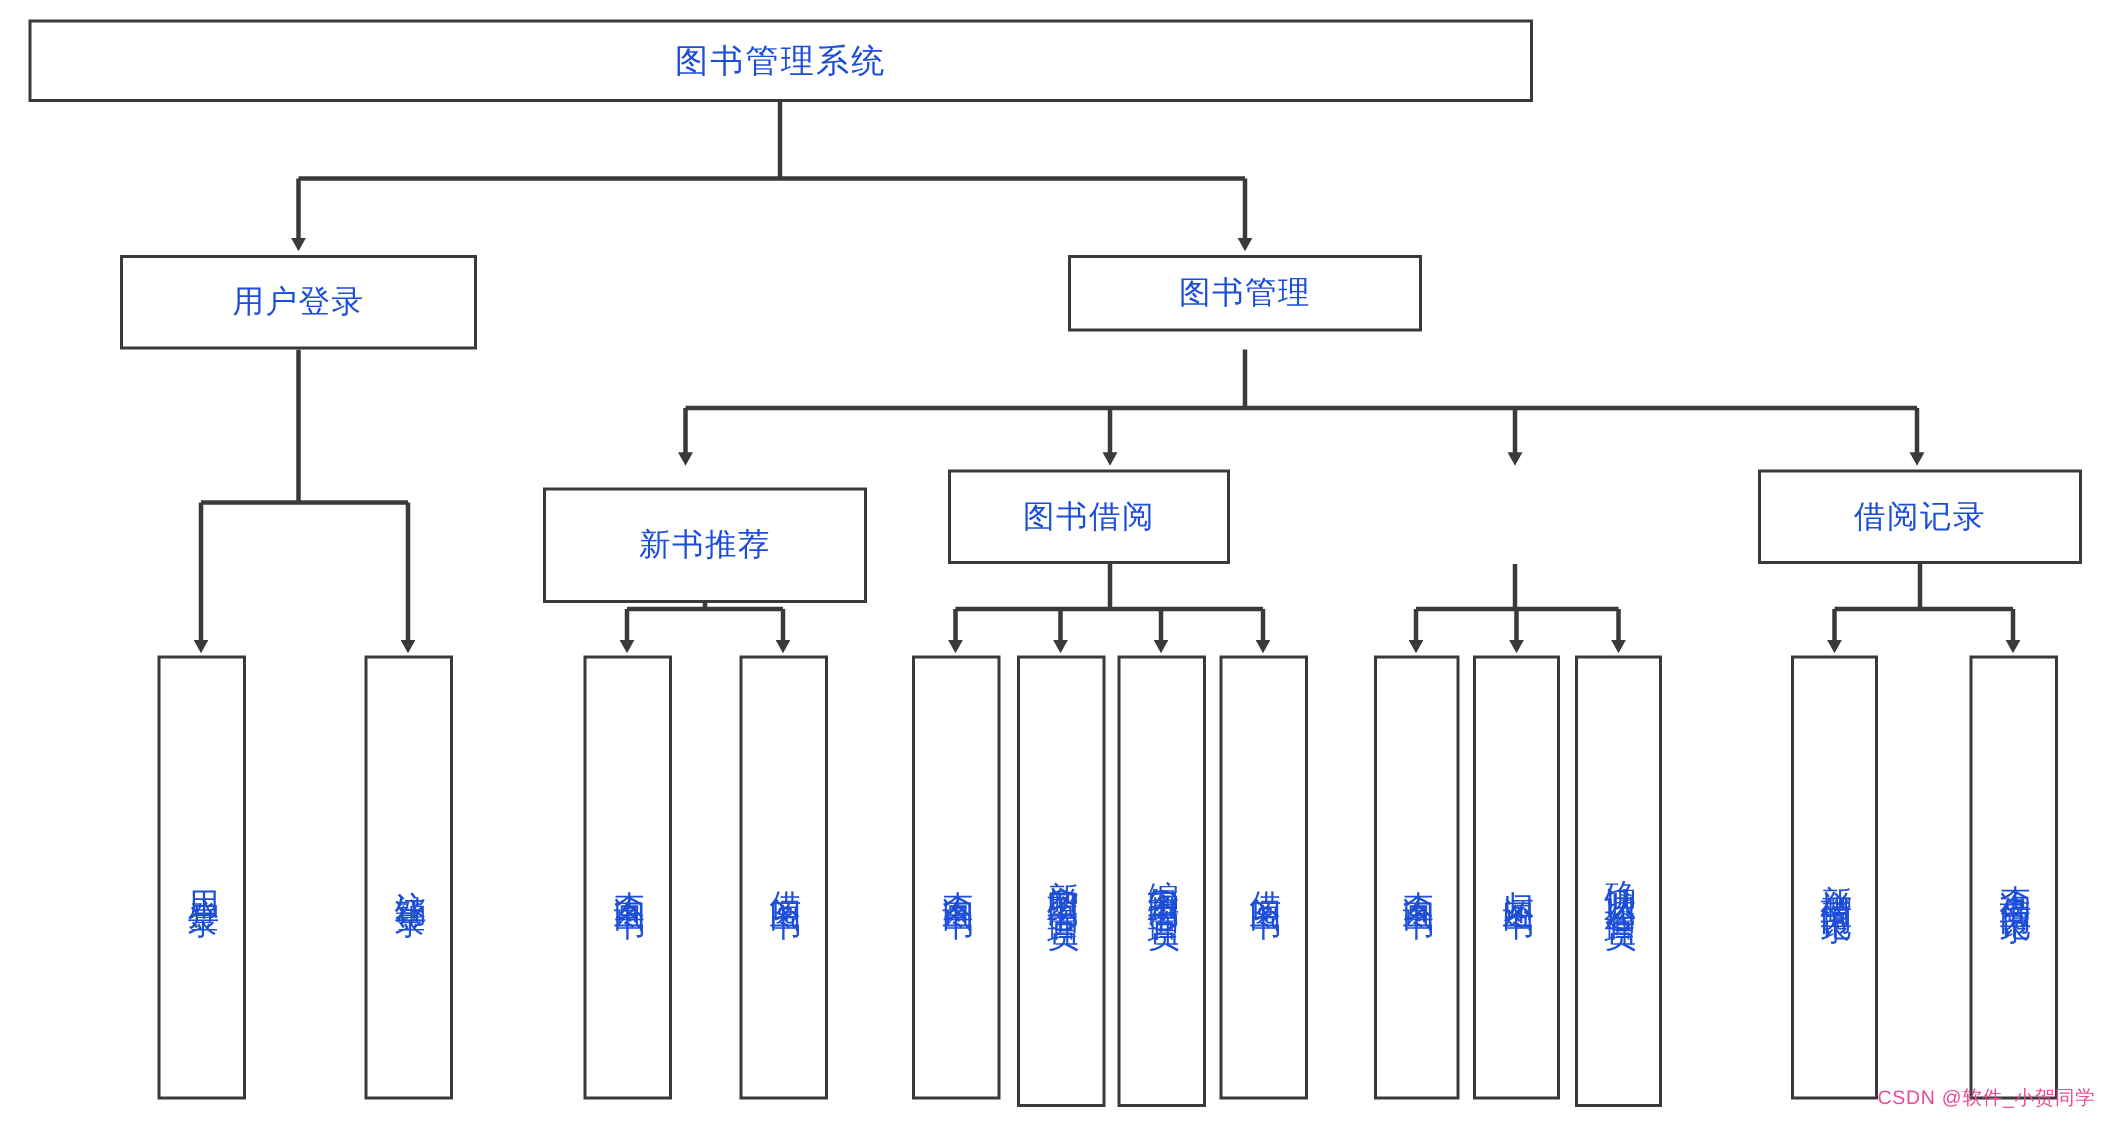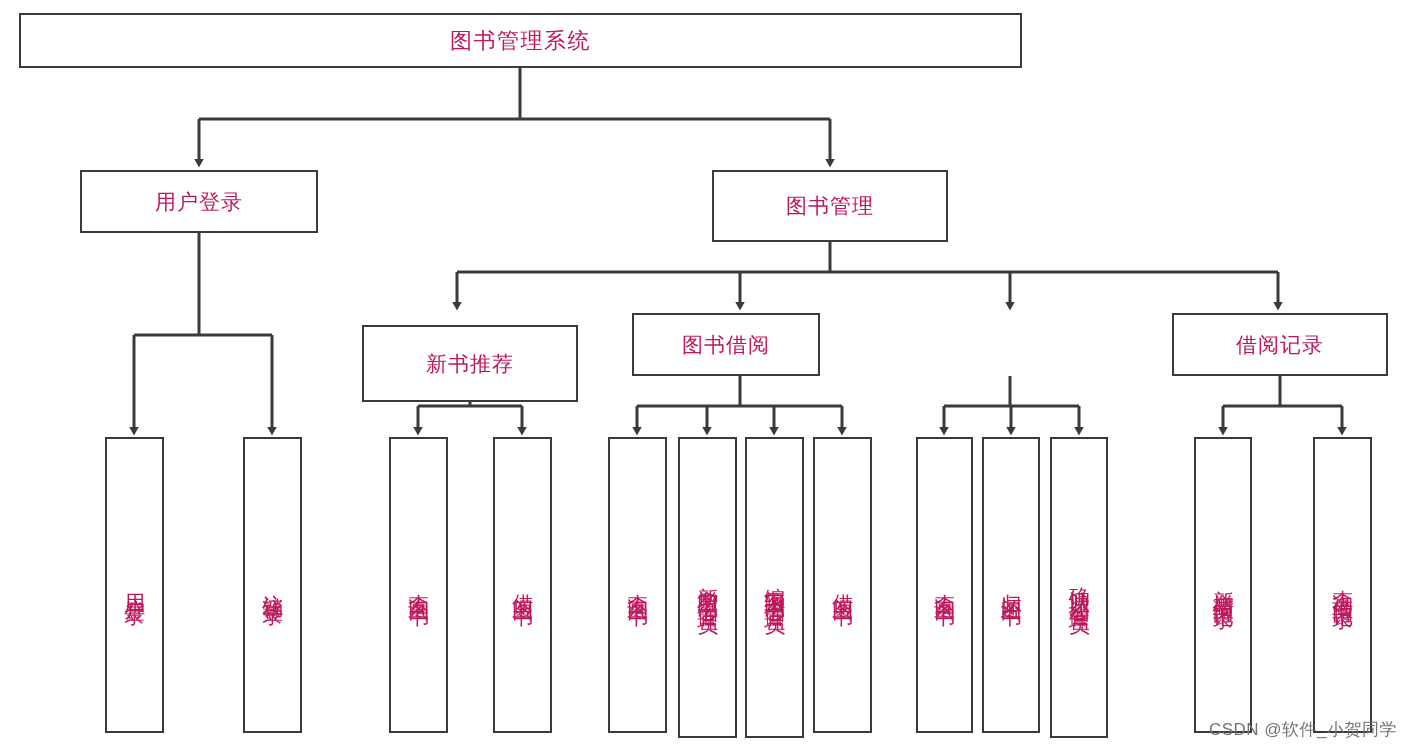--- a/index.html
+++ b/index.html
@@ -31,7 +31,7 @@
     align-items:center;
     justify-content:center;
     text-align:left;
-    color:#be185d;
+    color:#1d4ed8;
     z-index:2;
   }
   .node.h{

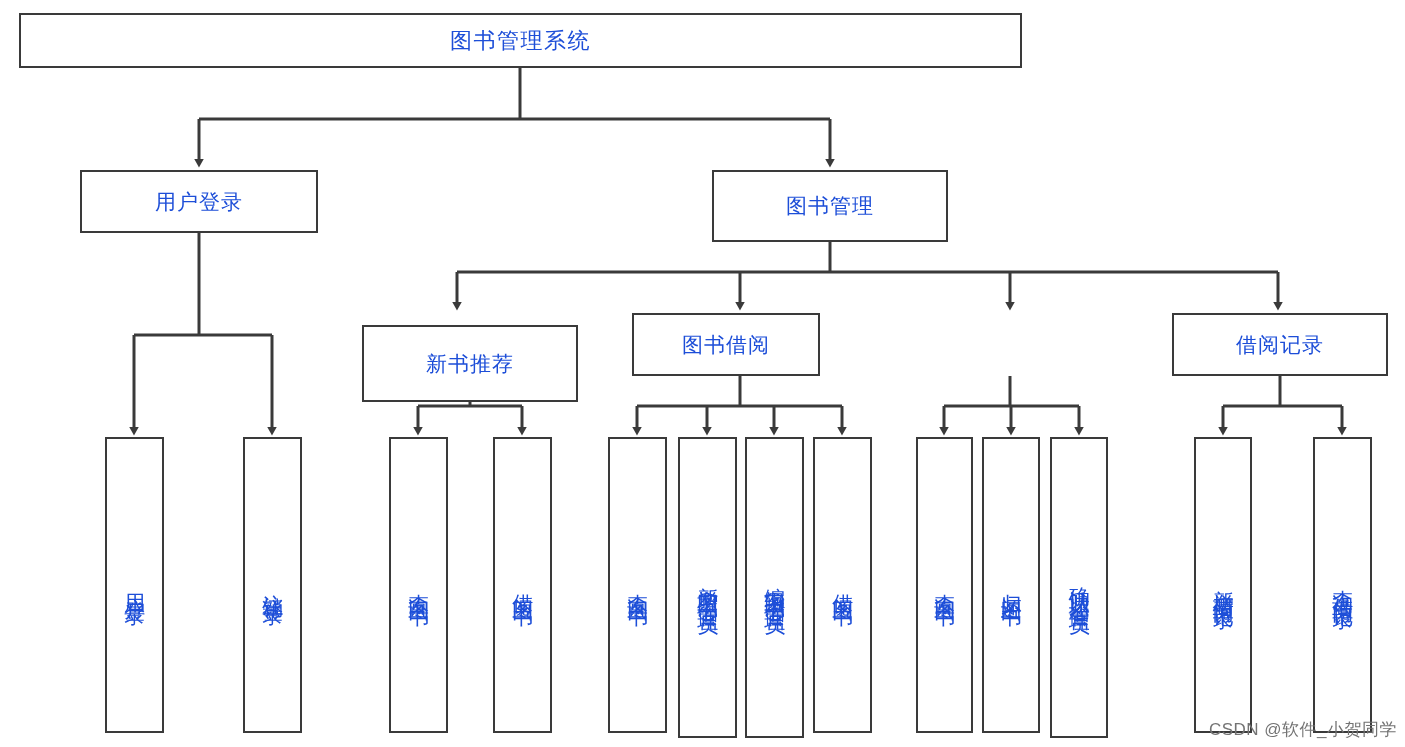--- a/index.html
+++ b/index.html
@@ -132,7 +132,7 @@
   <div class="node h" style="left:80px; top:170px; width:238px; height:63px;">
     <span>用户登录</span>
   </div>
-  <div class="node h" style="left:712px; top:170px; width:236px; height:72px;">
+  <div class="node h" style="left:712px; top:170px; width:236px; height:51px;">
     <span>图书管理</span>
   </div>
 

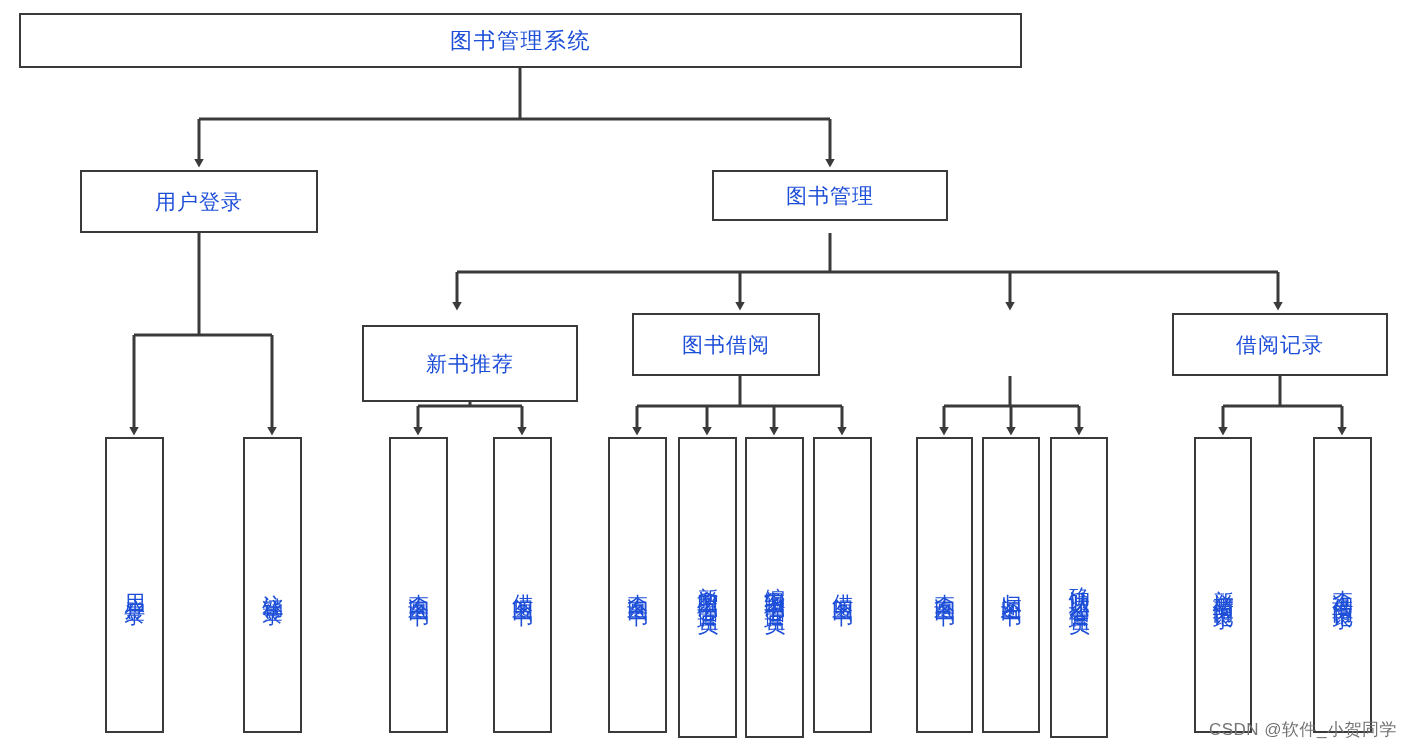--- a/index.html
+++ b/index.html
@@ -63,8 +63,8 @@
     position:absolute;
     right:8px;
     bottom:6px;
-    font-size:17px;
-    color:#737373;
+    font-size:13px;
+    color:#ec4899;
     letter-spacing:0.5px;
     z-index:3;
     white-space:nowrap;

